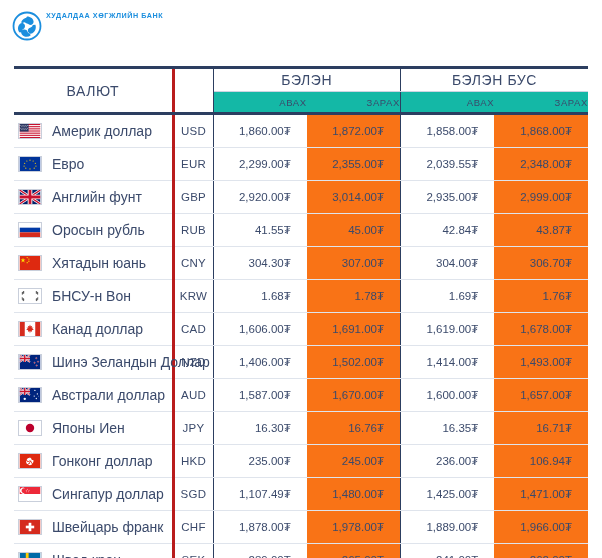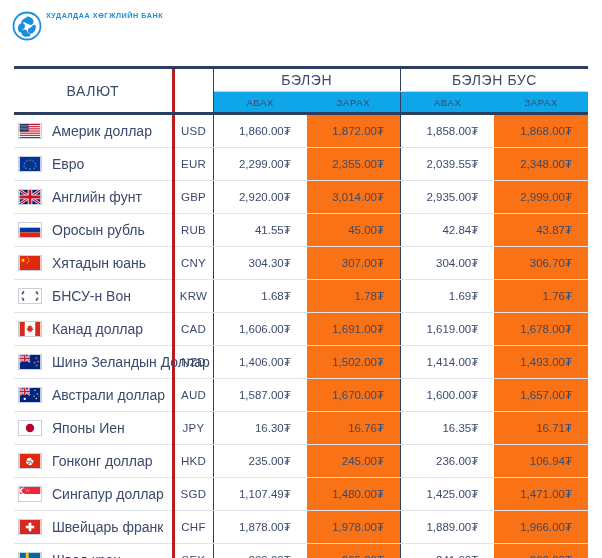--- a/index.html
+++ b/index.html
@@ -59,9 +59,9 @@
     height:20px;
     font-size:9.5px;
     letter-spacing:0.6px;
-    text-align:center;
+    text-align:right;
     vertical-align:middle;
-    background:#0ea5e9;
+    background:#14b8a6;
     margin-top:28px;
   }
   .hdr-top{border-top:3px solid #2c3e60;}

